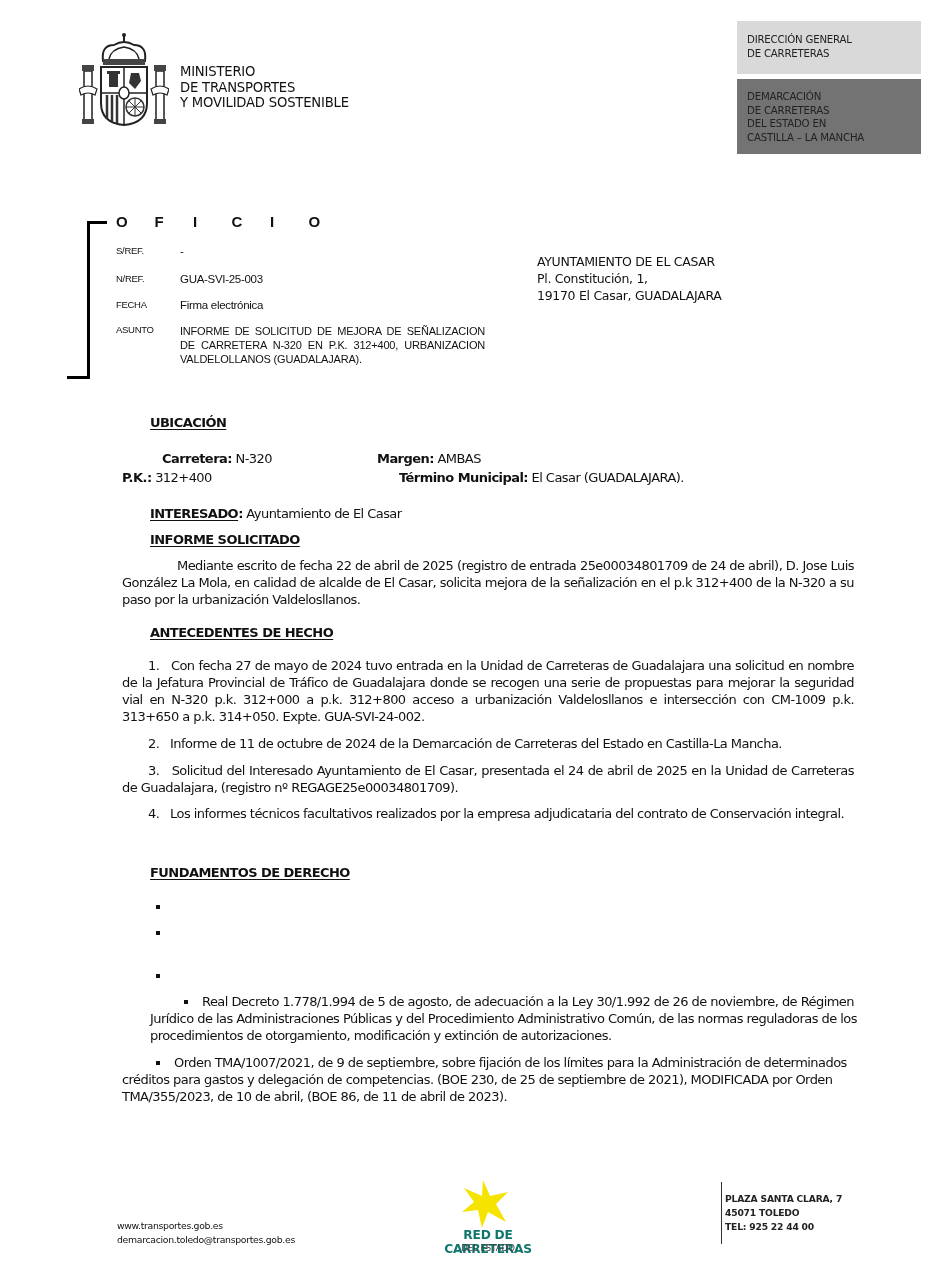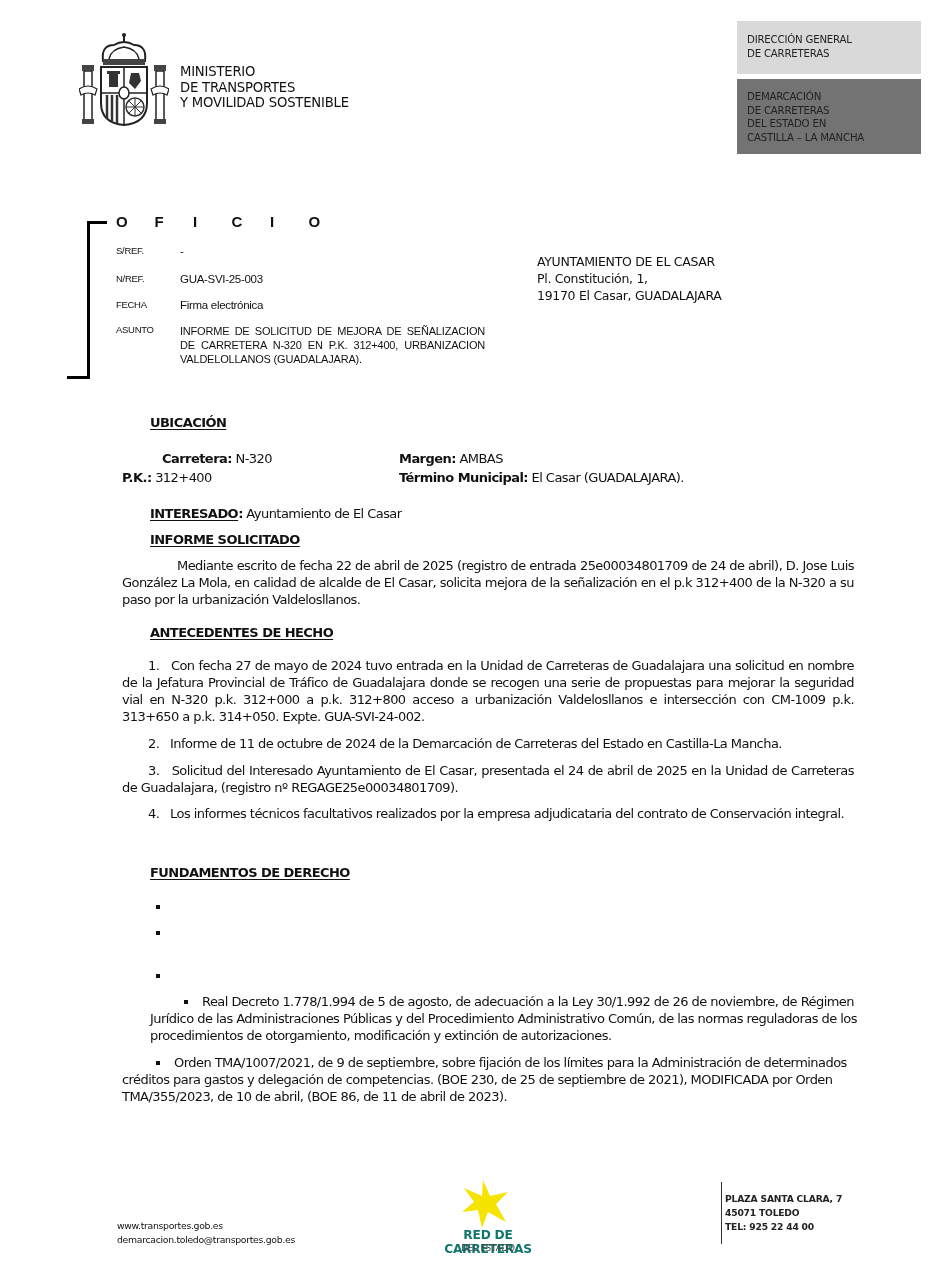--- a/index.html
+++ b/index.html
@@ -136,7 +136,7 @@
   <div class="abs" style="left:122px; top:470px;">
     <b>P.K.:</b><span> 312+400</span>
   </div>
-  <div class="abs" style="left:399px; top:451px;">
+  <div class="abs" style="left:377px; top:451px;">
     <b>Margen:</b><span> AMBAS</span>
   </div>
   <div class="abs" style="left:399px; top:470px;">

